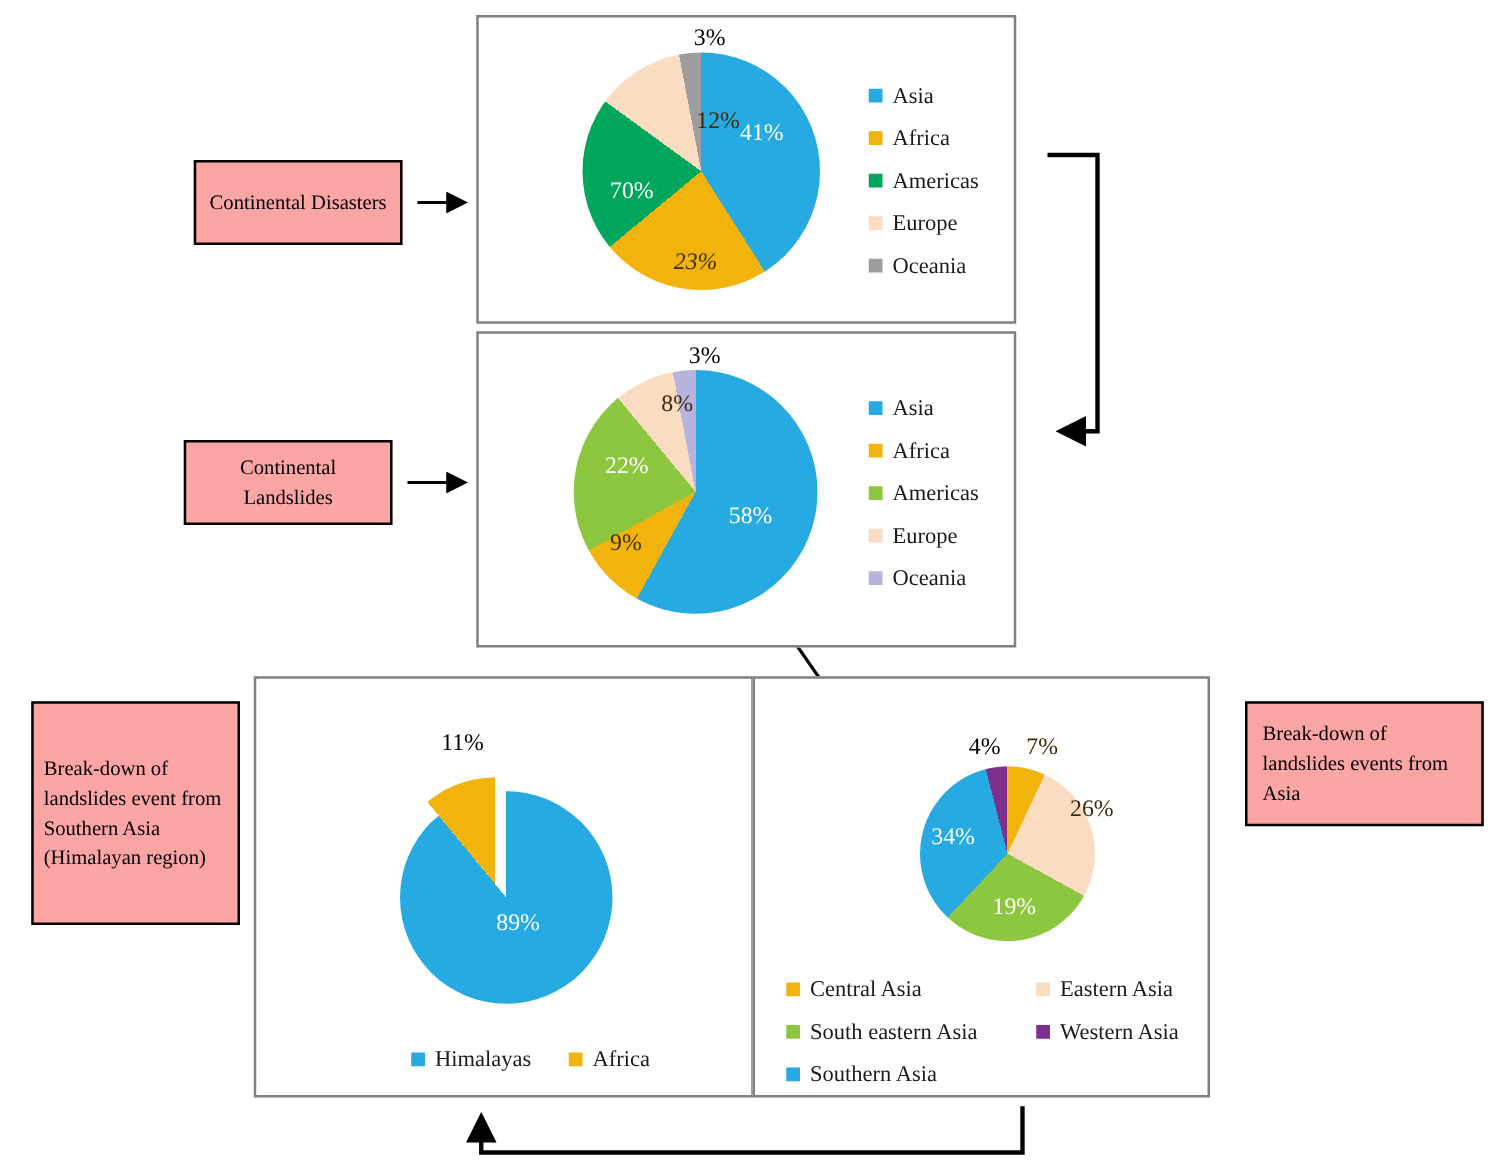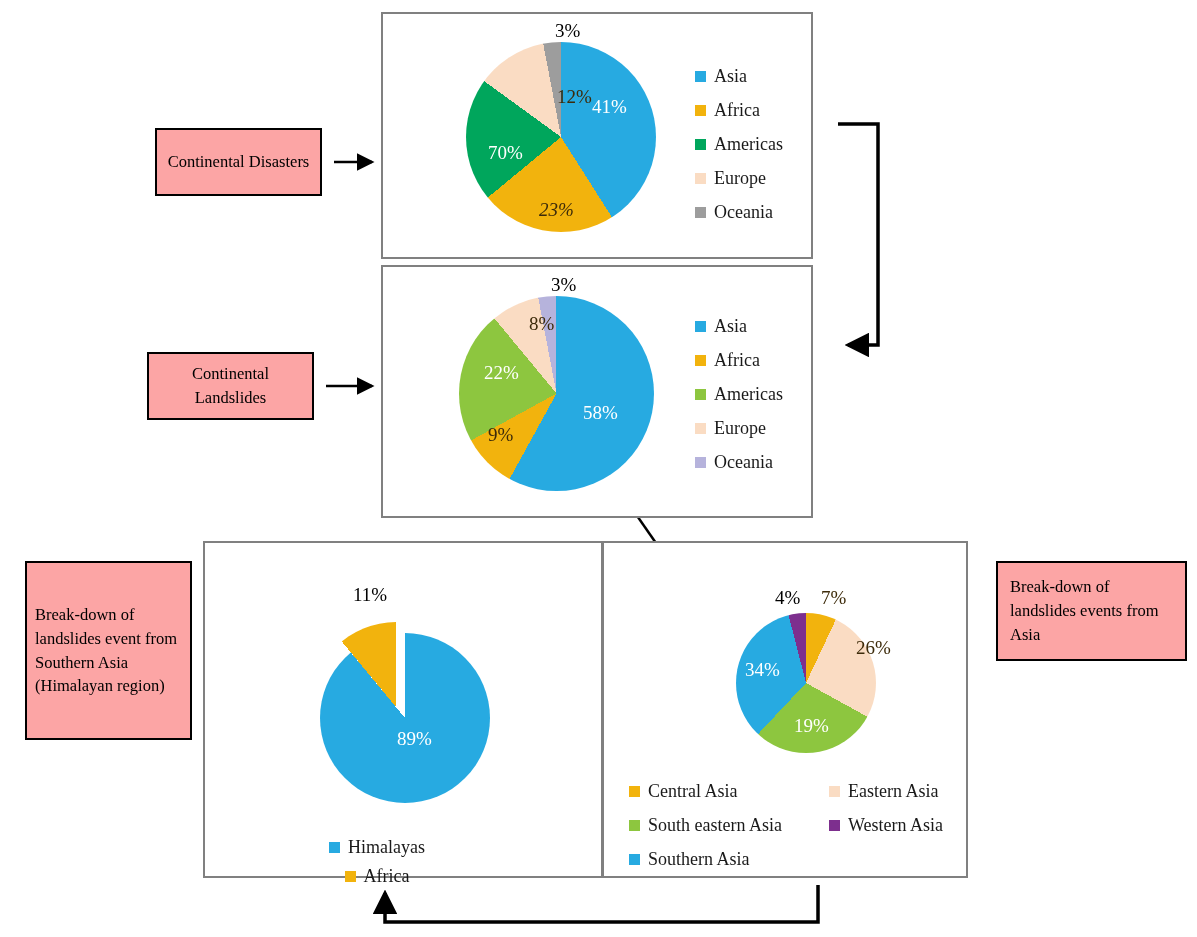--- a/index.html
+++ b/index.html
@@ -106,8 +106,7 @@
     align-items: center;
     font-size: 18px;
     color: #1a1a1a;
-    gap: 8px;
-    flex-direction: column;
+    gap: 30px;
   }
   .legend-inline .legend-row { height: auto; }
 

